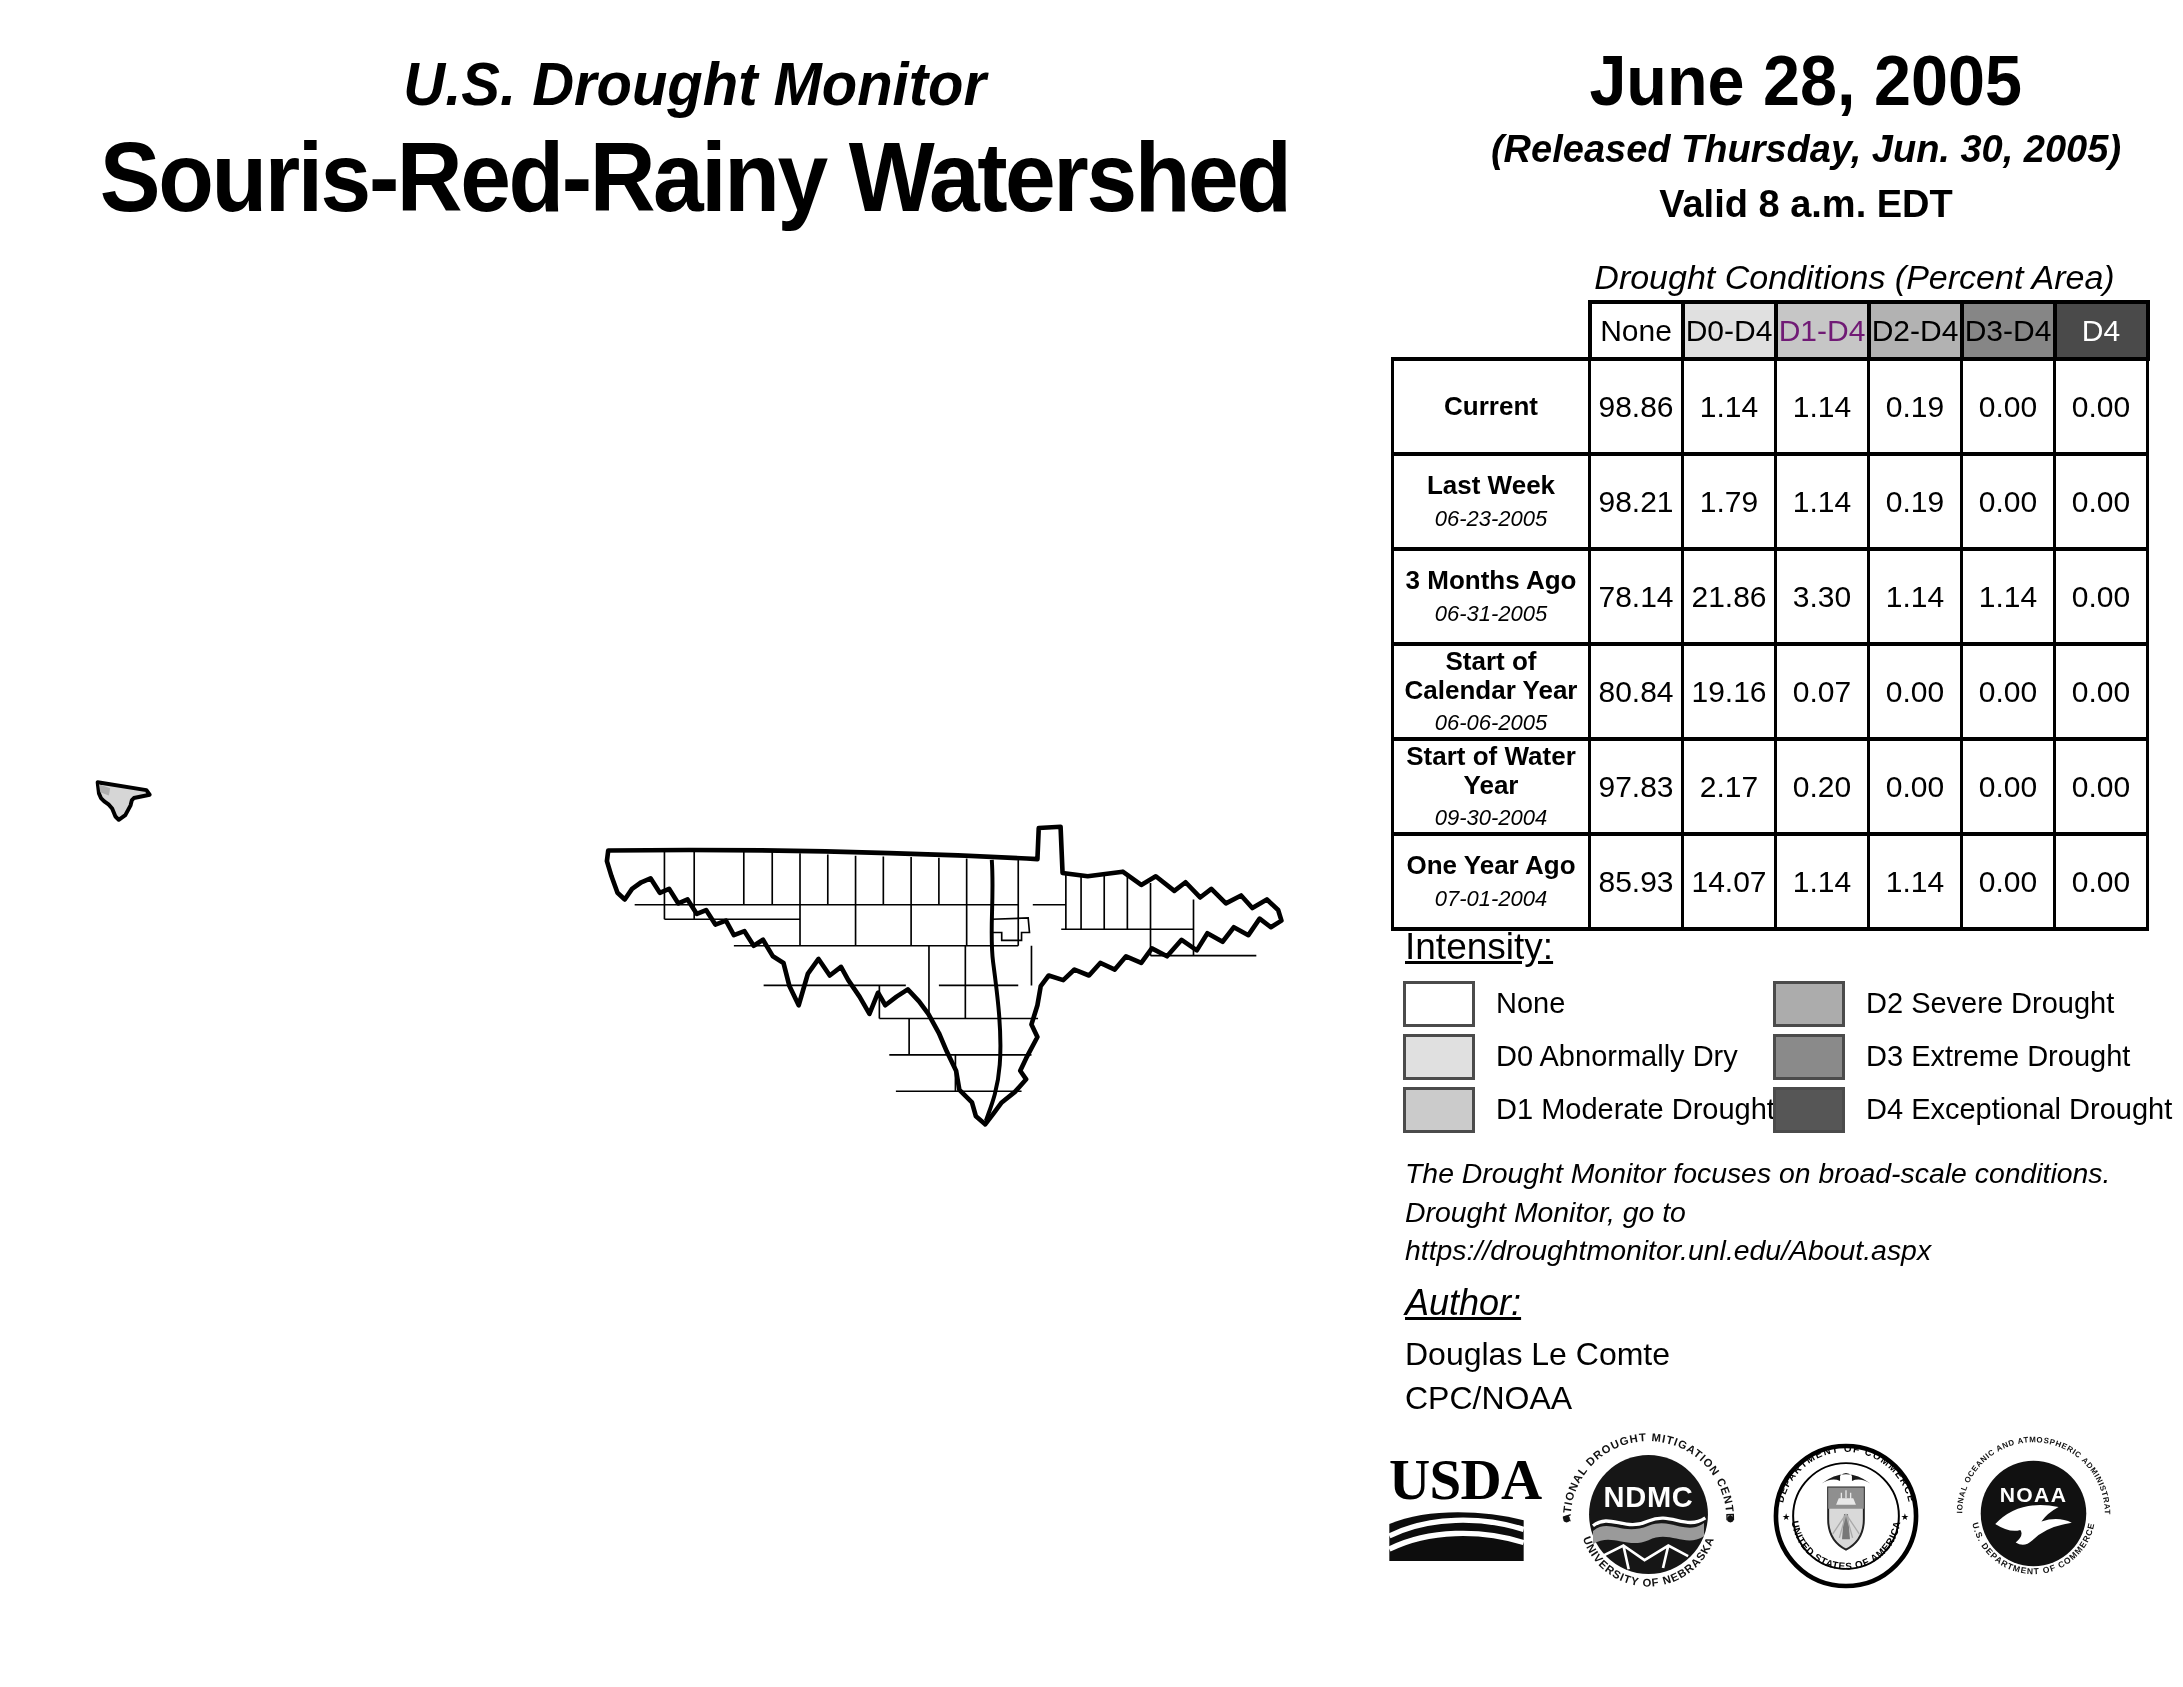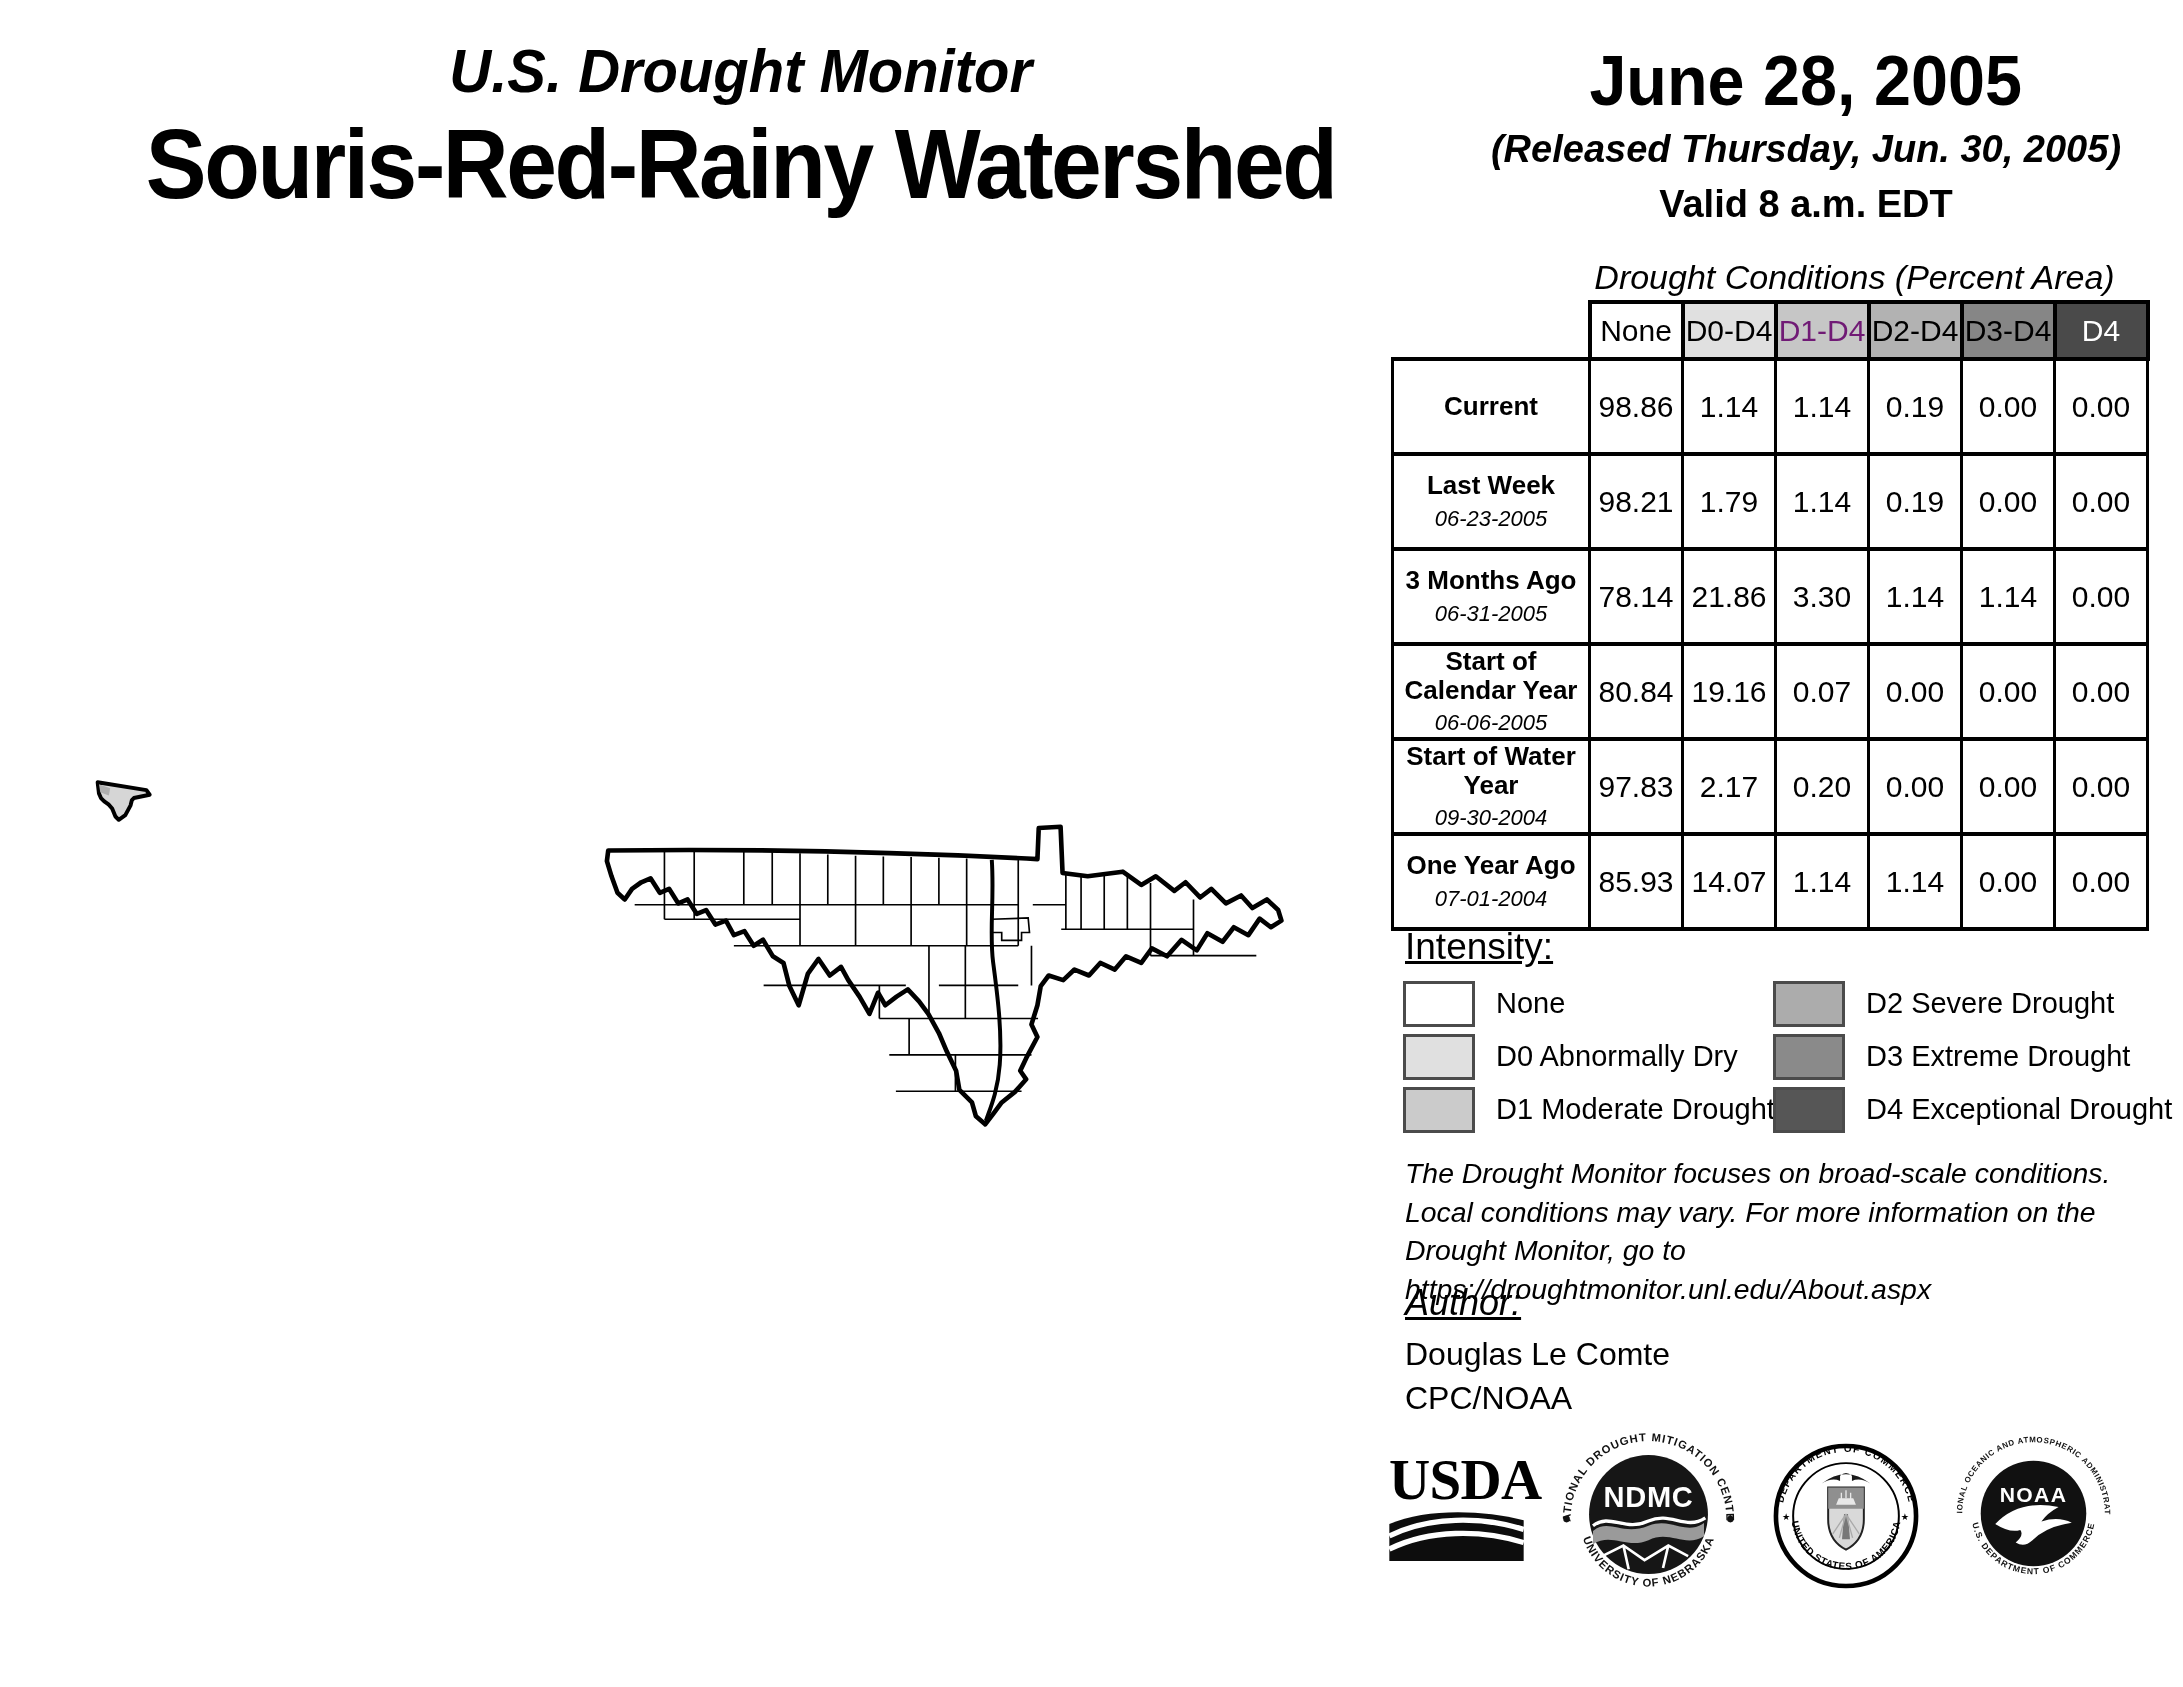--- a/index.html
+++ b/index.html
@@ -7,7 +7,7 @@
   #canvas{position:relative;width:2183px;height:1687px;background:#fff;overflow:hidden;}
 
   
-  .title-block{position:absolute;left:0;top:36px;width:1389px;text-align:center;padding-left:46px;}
+  .title-block{position:absolute;left:0;top:49px;width:1389px;text-align:center;}
   .title-small{font-size:61px;font-weight:bold;font-style:italic;display:inline-block;transform:scaleX(.95);white-space:nowrap;}
   .title-big{margin-top:6.6px;font-size:98px;font-weight:bold;letter-spacing:-2.6px;display:inline-block;transform:scaleX(.93);white-space:nowrap;line-height:1.05;}
 

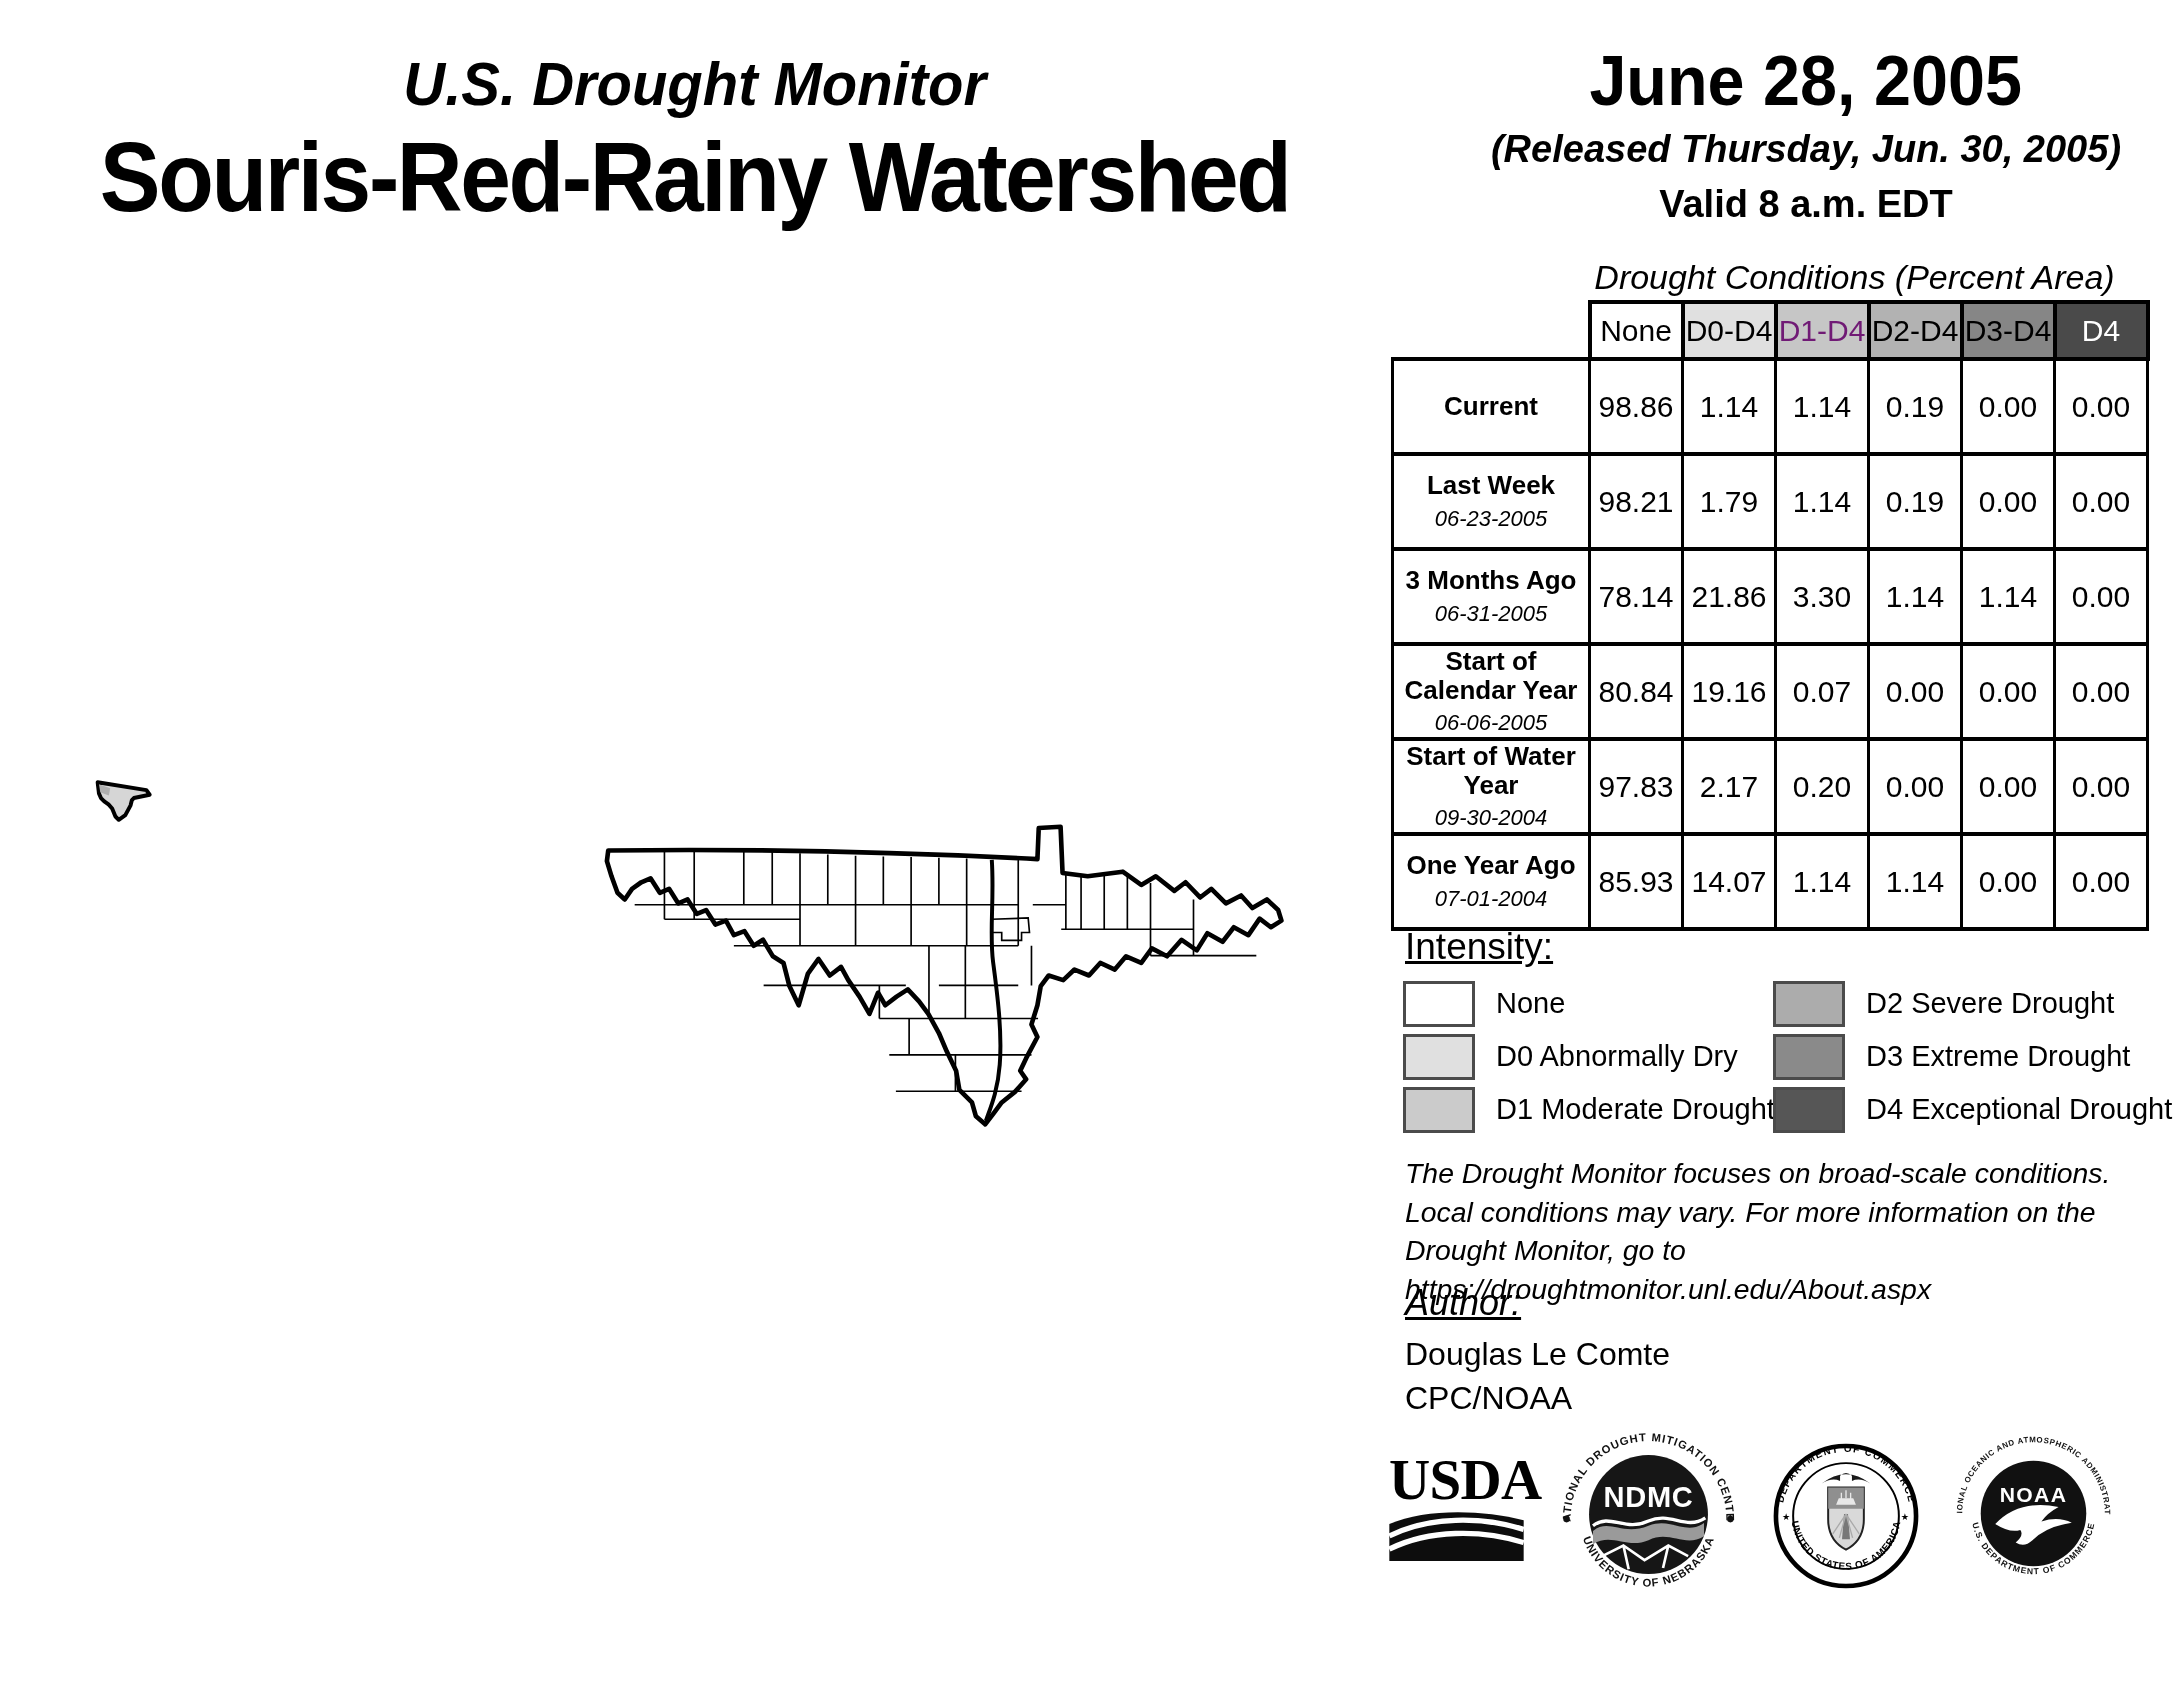--- a/index.html
+++ b/index.html
@@ -187,7 +187,6 @@
 
   <div class="disclaimer">
     <div>The Drought Monitor focuses on broad-scale conditions.</div>
-    <div>Local conditions may vary. For more information on the</div>
     <div>Drought Monitor, go to https://droughtmonitor.unl.edu/About.aspx</div>
   </div>
 

